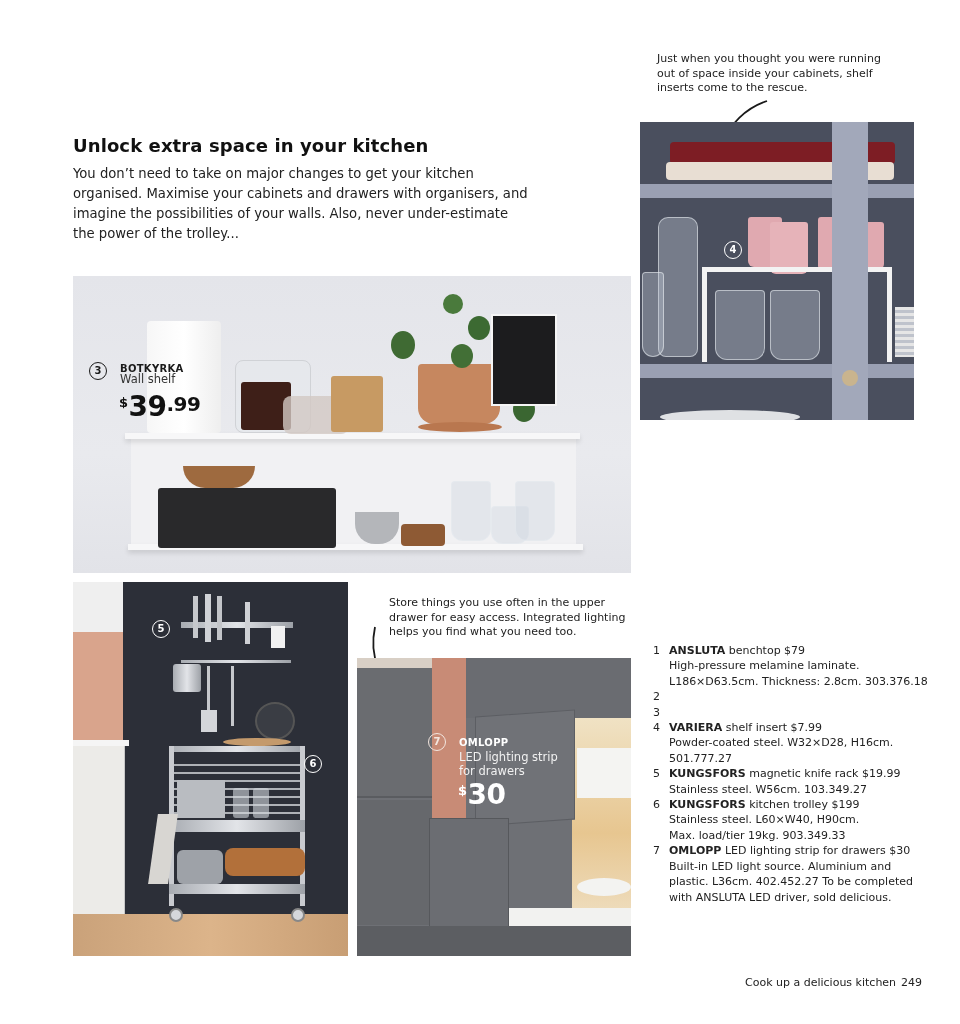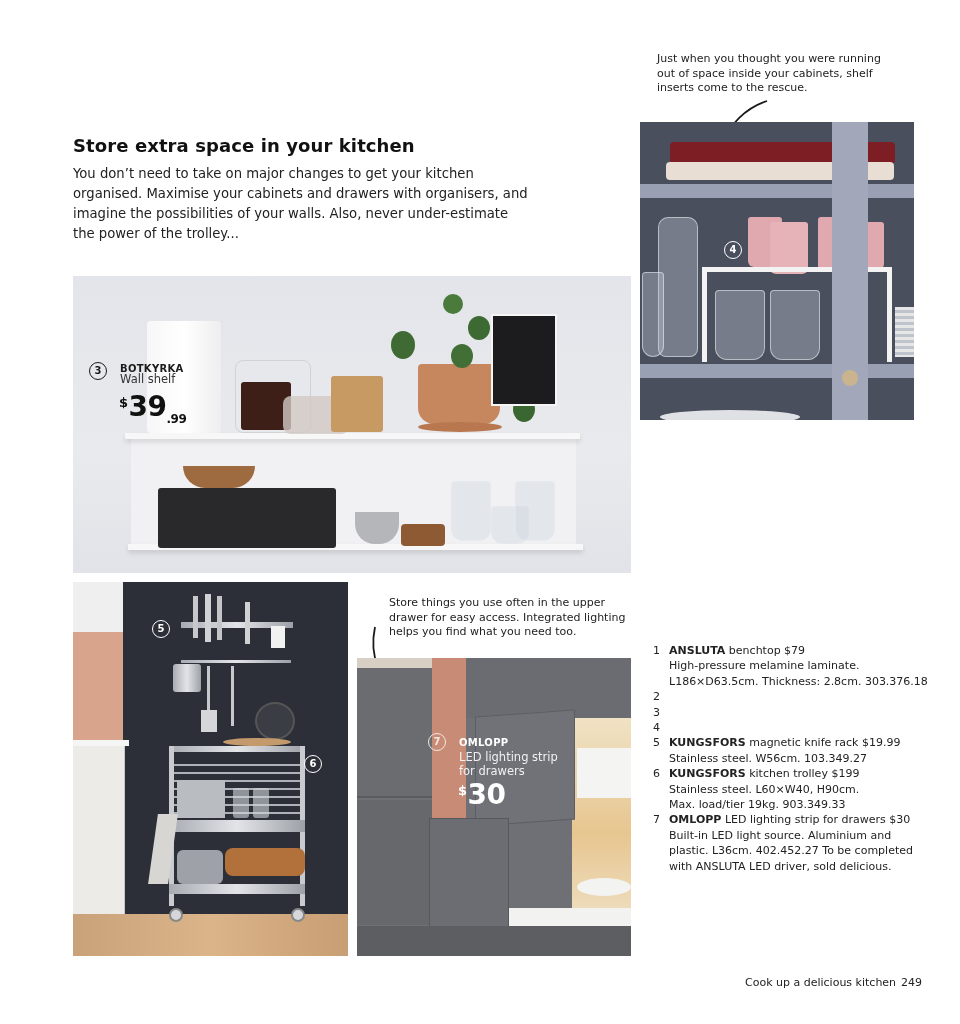--- a/index.html
+++ b/index.html
@@ -70,7 +70,7 @@
   <path d="M20 118 L30 131 L36 116" fill="none" stroke="#1a1a1a" stroke-width="1.8"></path>
 </svg>
 
-<h1 class="abs intro-title">Store extra space in your kitchen</h1>
+<h1 class="abs intro-title">Unlock extra space in your kitchen</h1>
 <p class="abs intro-body">You don’t need to take on major changes to get your kitchen organised. Maximise your cabinets and drawers with organisers, and imagine the possibilities of your walls. Also, never under-estimate the power of the trolley...</p>
 
 <div class="abs photo photo-cabinet">

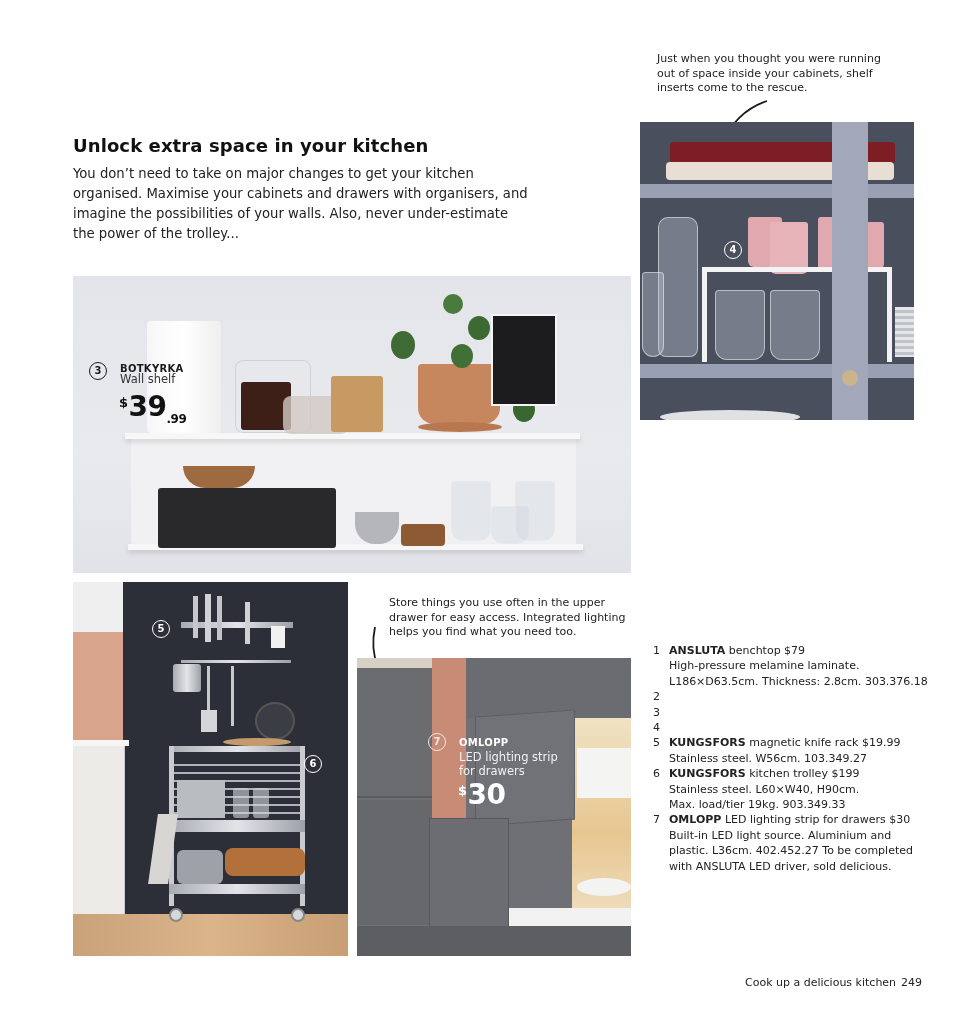--- a/index.html
+++ b/index.html
@@ -45,7 +45,7 @@
   .callout-desc { font-size: 11.5px; line-height: 14px; }
   .price-big { font-size: 28px; font-weight: bold; line-height: 28px; letter-spacing: -0.5px; display: flex; align-items: flex-start; }
   .price-big .cur { font-size: 13px; line-height: 14px; margin-right: 1px; margin-top: 3px; }
-  .price-big .cents { font-size: 12px; line-height: 16px; margin-top: 18px; }
+  .price-big .cents { font-size: 20px; line-height: 16px; margin-top: 3px; }
 
   
   .caption-mid { left: 389px; top: 596px; width: 240px; font-size: 11px; line-height: 14.5px; color: #222; }

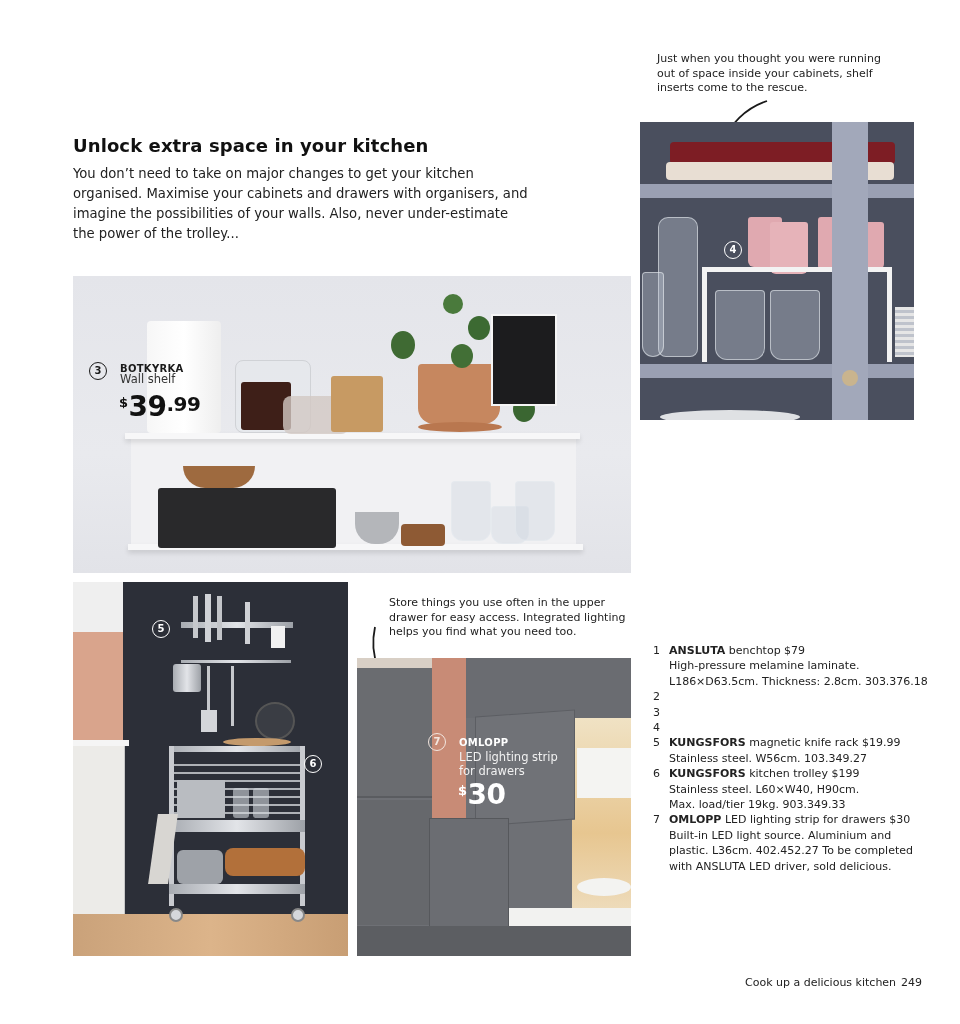--- a/index.html
+++ b/index.html
@@ -249,6 +249,11 @@
   </div>
   <div class="pitem">
     <span class="pnum">4</span>
+    <div>
+      <div><span class="pname">VARIERA</span><span> shelf insert $7.99</span></div>
+      <div>Powder-coated steel. W32×D28, H16cm.</div>
+      <div>501.777.27</div>
+    </div>
   </div>
   <div class="pitem">
     <span class="pnum">5</span>

